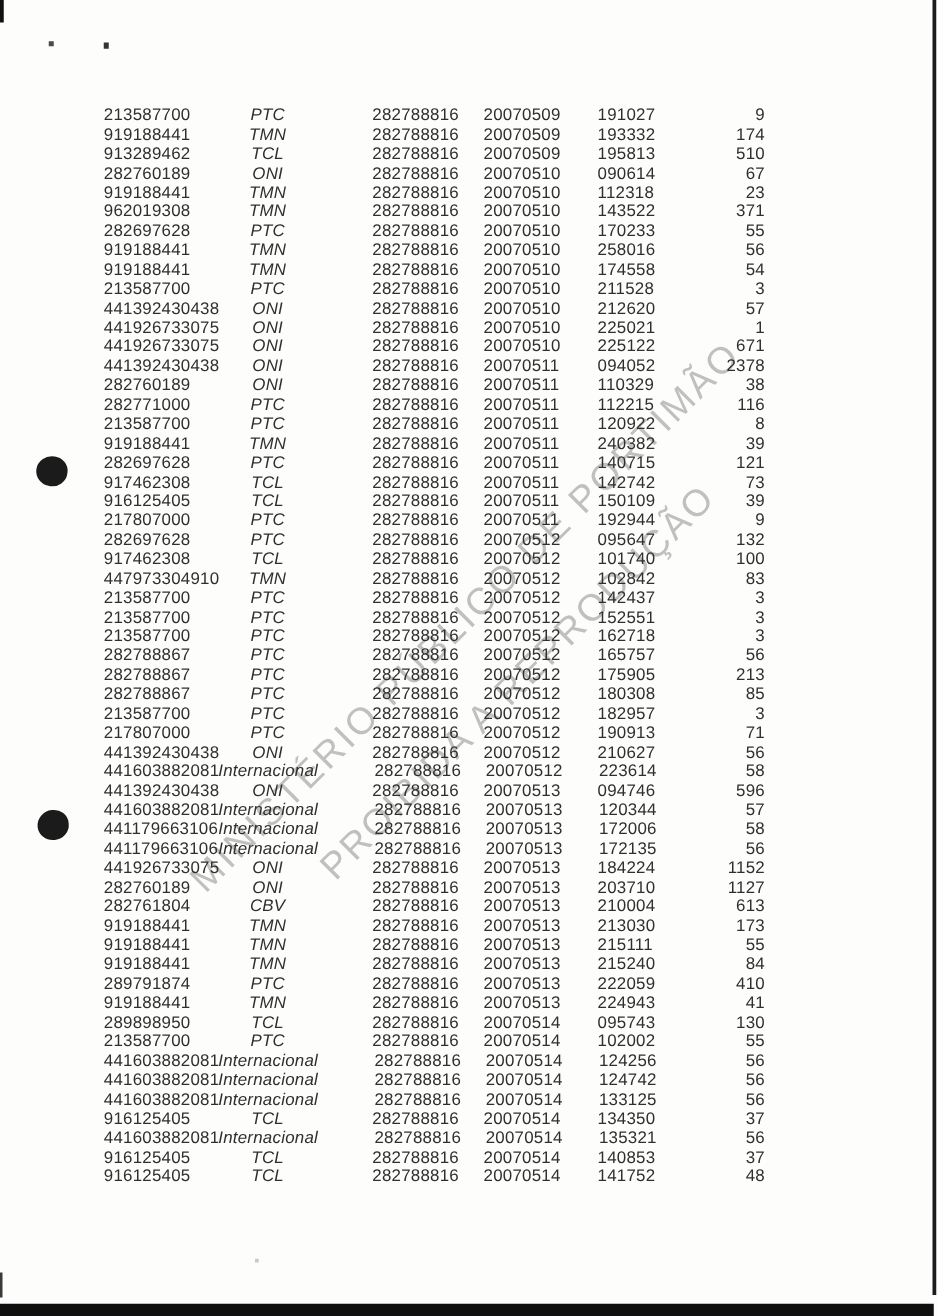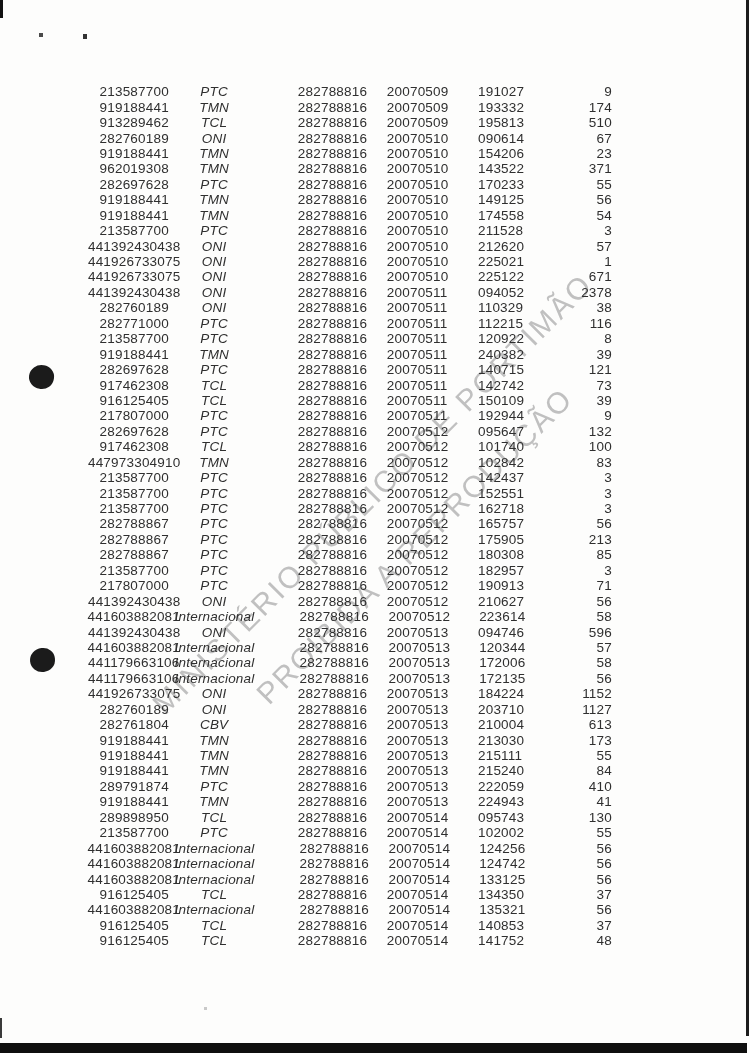--- a/index.html
+++ b/index.html
@@ -19,7 +19,7 @@
     font-size:13.5px; letter-spacing:0.2px; color:#2f2f2f;
   }
   .row { display:flex; align-items:center; height:15.45px; }
-  .c1 { width:107px; text-align:center; }
+  .c1 { width:107px; text-align:left; }
   .c2 { width:60px; display:flex; justify-content:center; }
   .c2 > span { white-space:nowrap;font-style:italic; }
   .c3 { width:65px; margin-left:55px; }

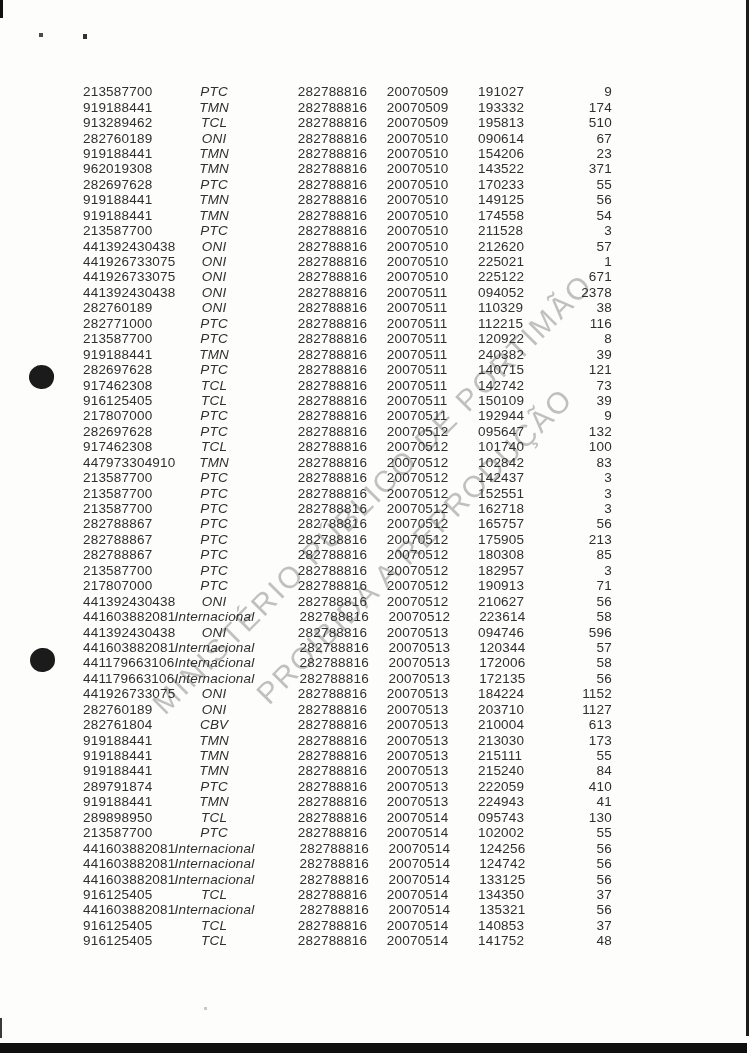--- a/index.html
+++ b/index.html
@@ -118,7 +118,7 @@
       </span>
     <span class="c3">282788816</span>
     <span class="c4">20070510</span>
-    <span class="c5">154206</span>
+    <span class="c5">112318</span>
     <span class="c6">23</span>
   </div>
 

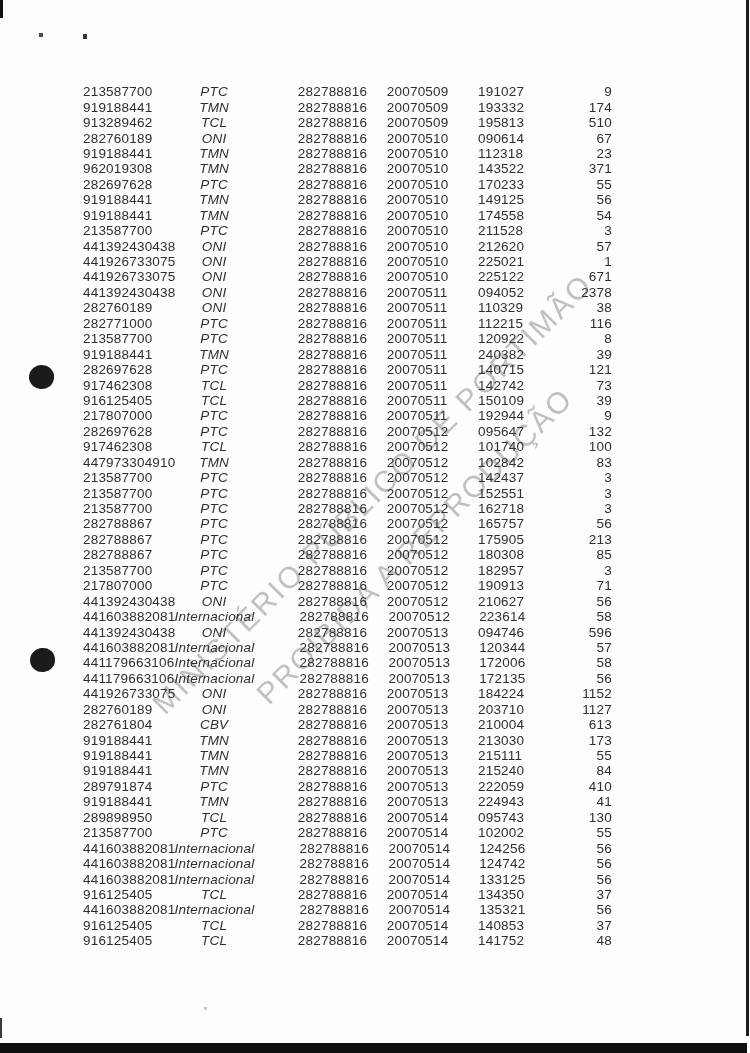--- a/index.html
+++ b/index.html
@@ -151,7 +151,7 @@
       </span>
     <span class="c3">282788816</span>
     <span class="c4">20070510</span>
-    <span class="c5">149125</span>
+    <span class="c5">258016</span>
     <span class="c6">56</span>
   </div>
 

